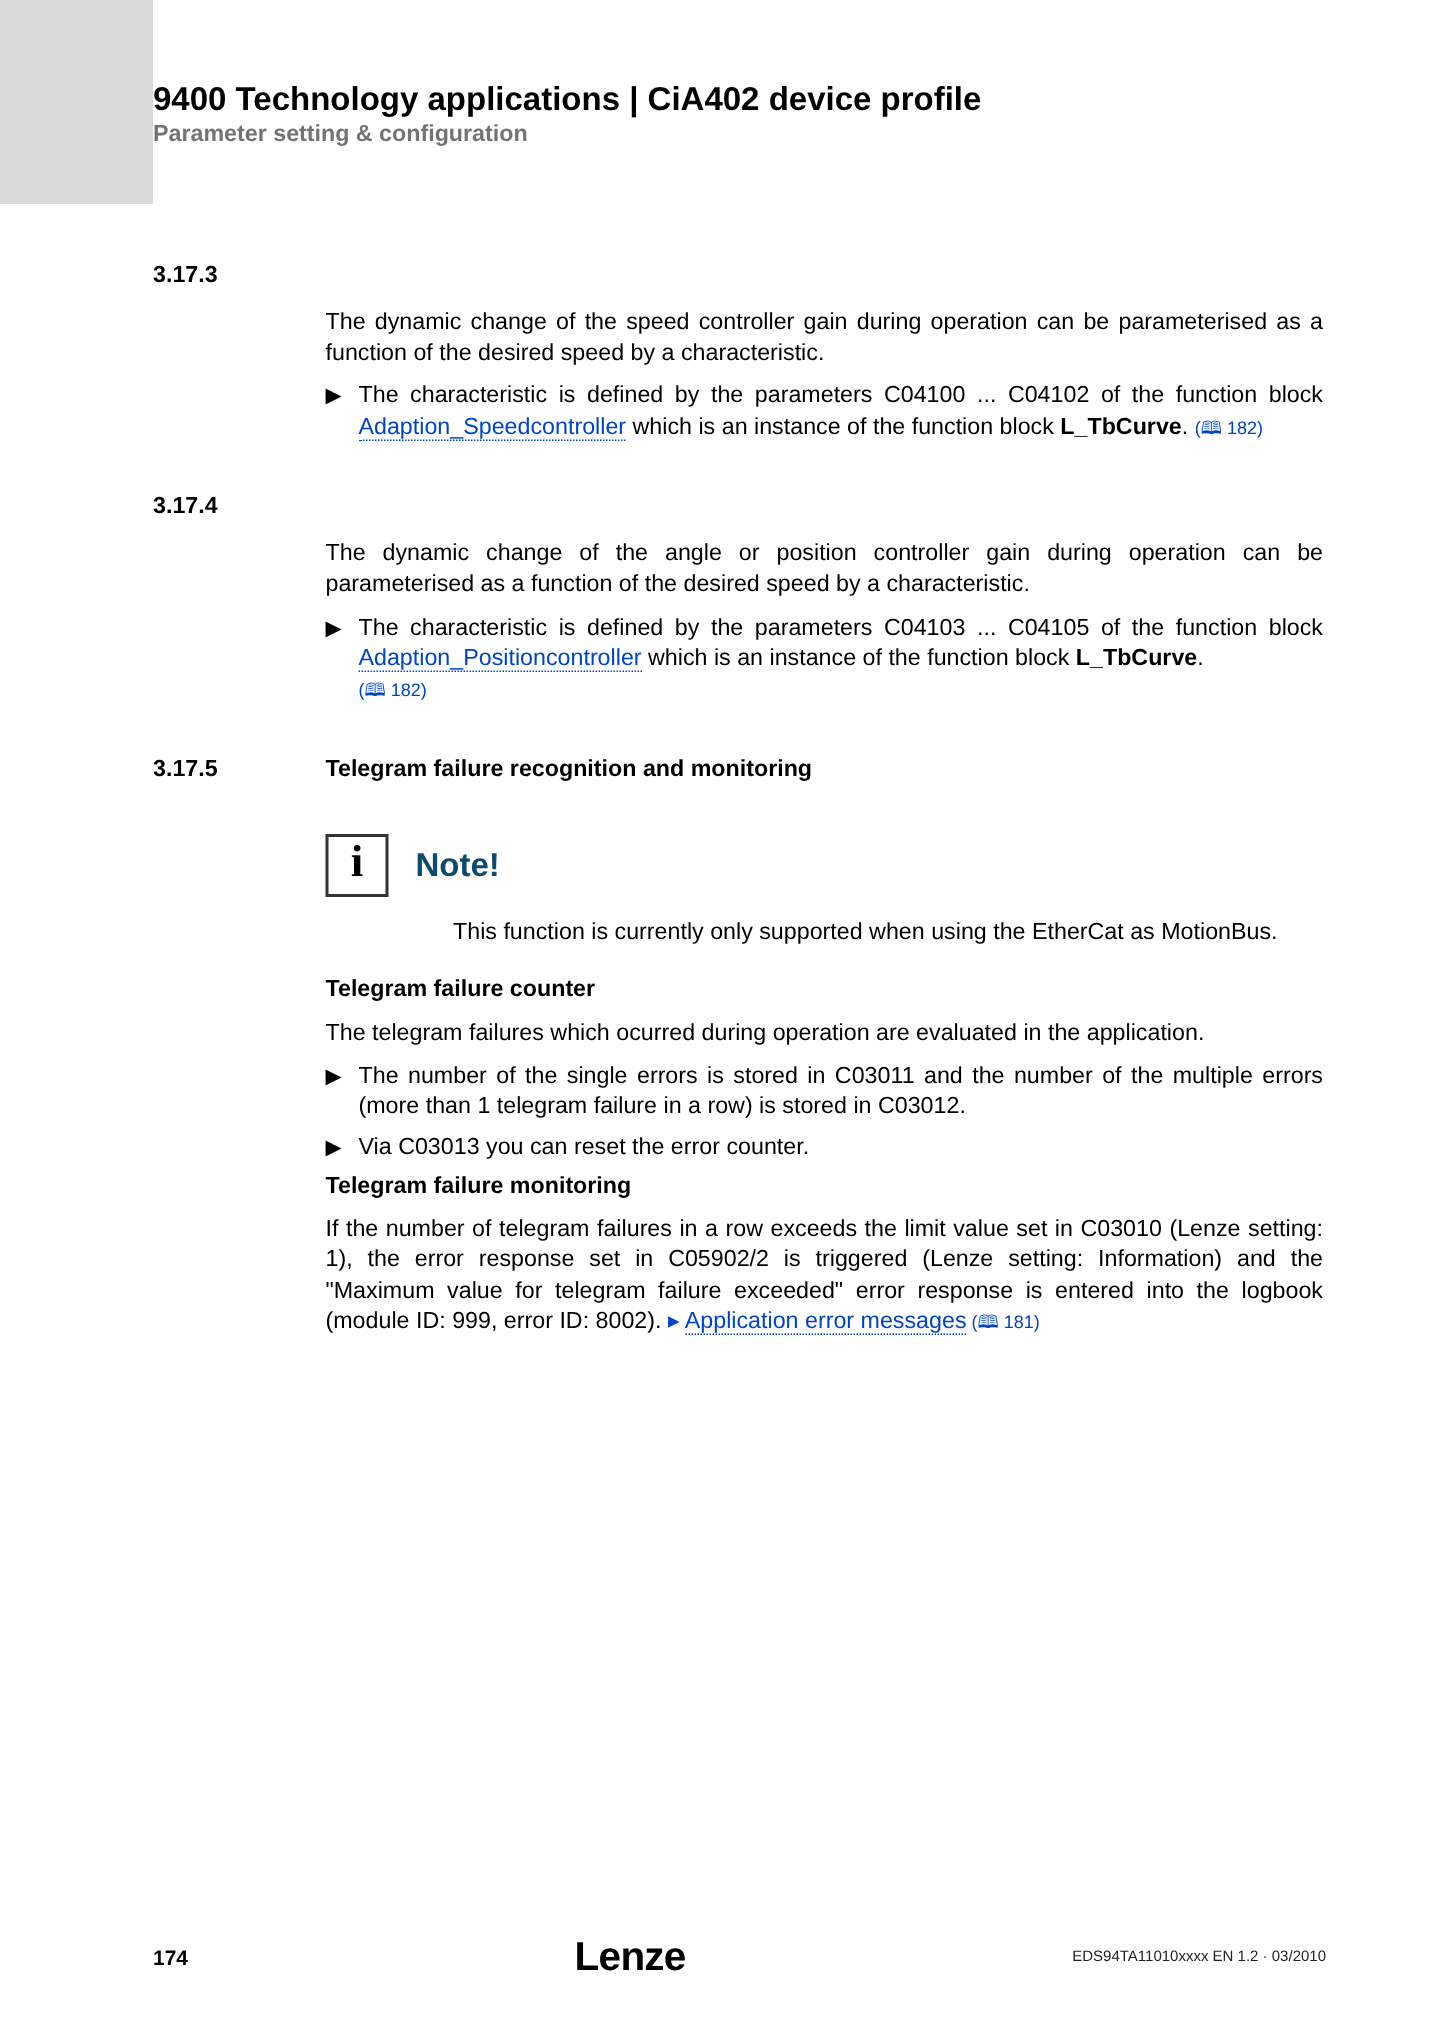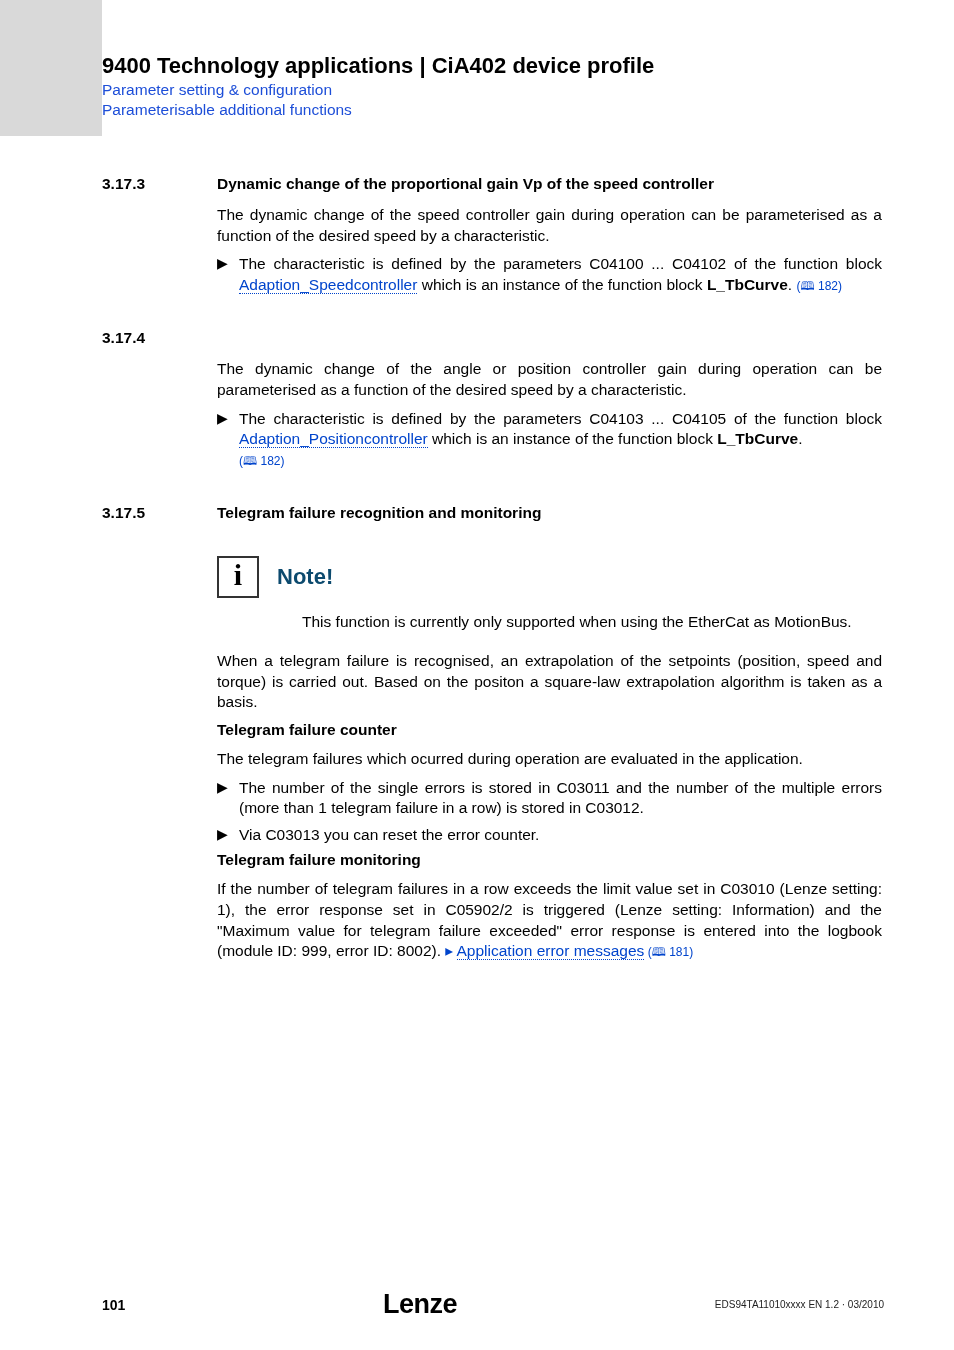--- a/index.html
+++ b/index.html
@@ -28,8 +28,9 @@
   }
   .subtitle1, .subtitle2 {
     font-size: 15.5px;
-    color: #1d4ed8;
+    color: #737373;
     margin-top: 2px;
+    font-weight: bold;
   }
   .content {
     position: absolute;

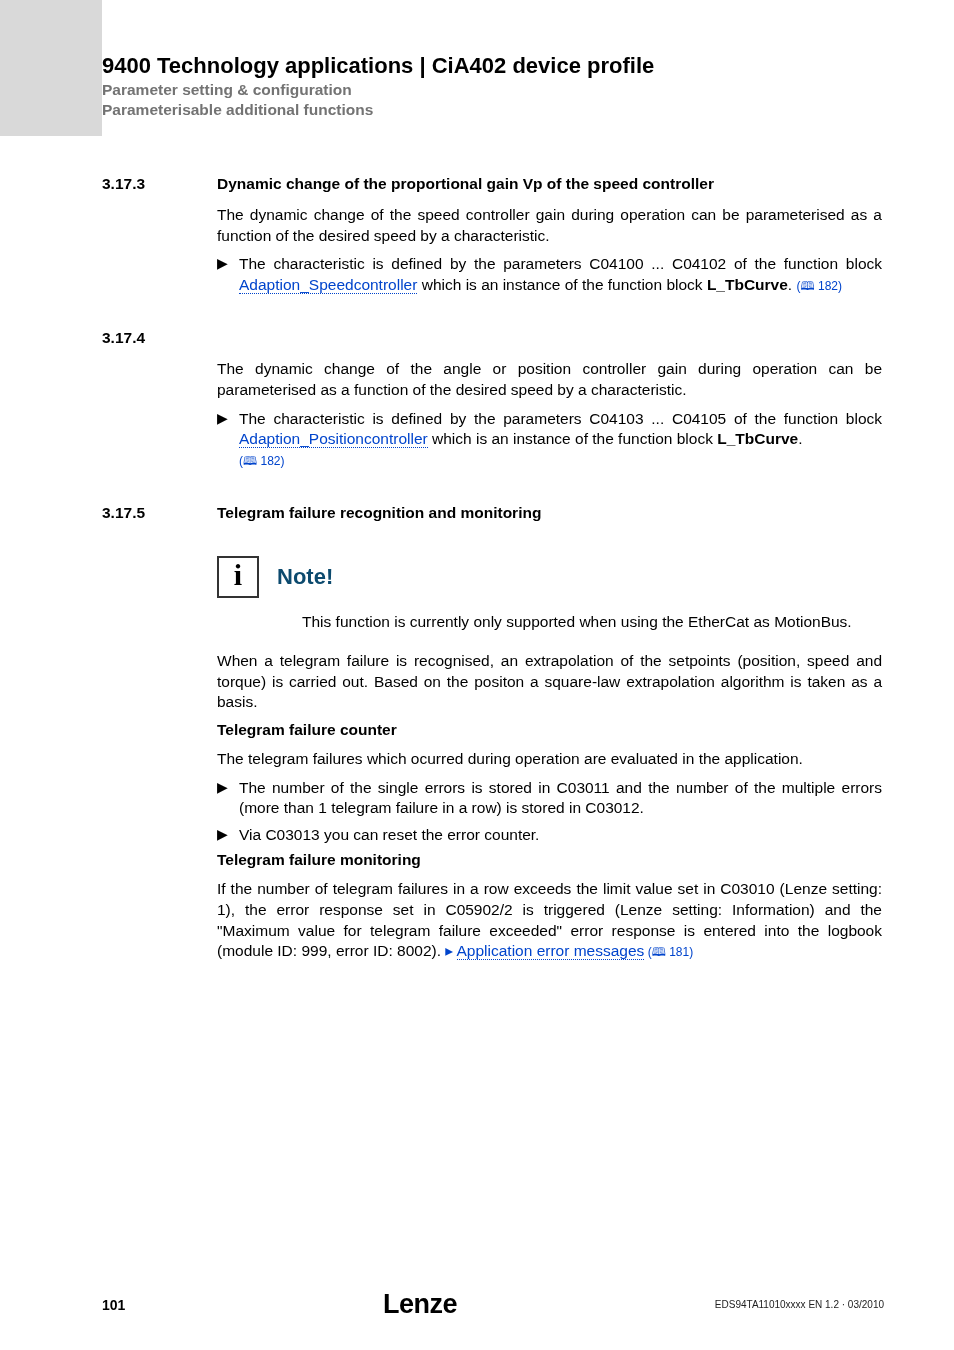--- a/index.html
+++ b/index.html
@@ -144,7 +144,6 @@
 <div class="header">
   <div class="title-main">9400 Technology applications | CiA402 device profile</div>
   <div class="subtitle1">Parameter setting &amp; configuration</div>
-  <div class="subtitle2">Parameterisable additional functions</div>
 </div>
 
 <div class="content">

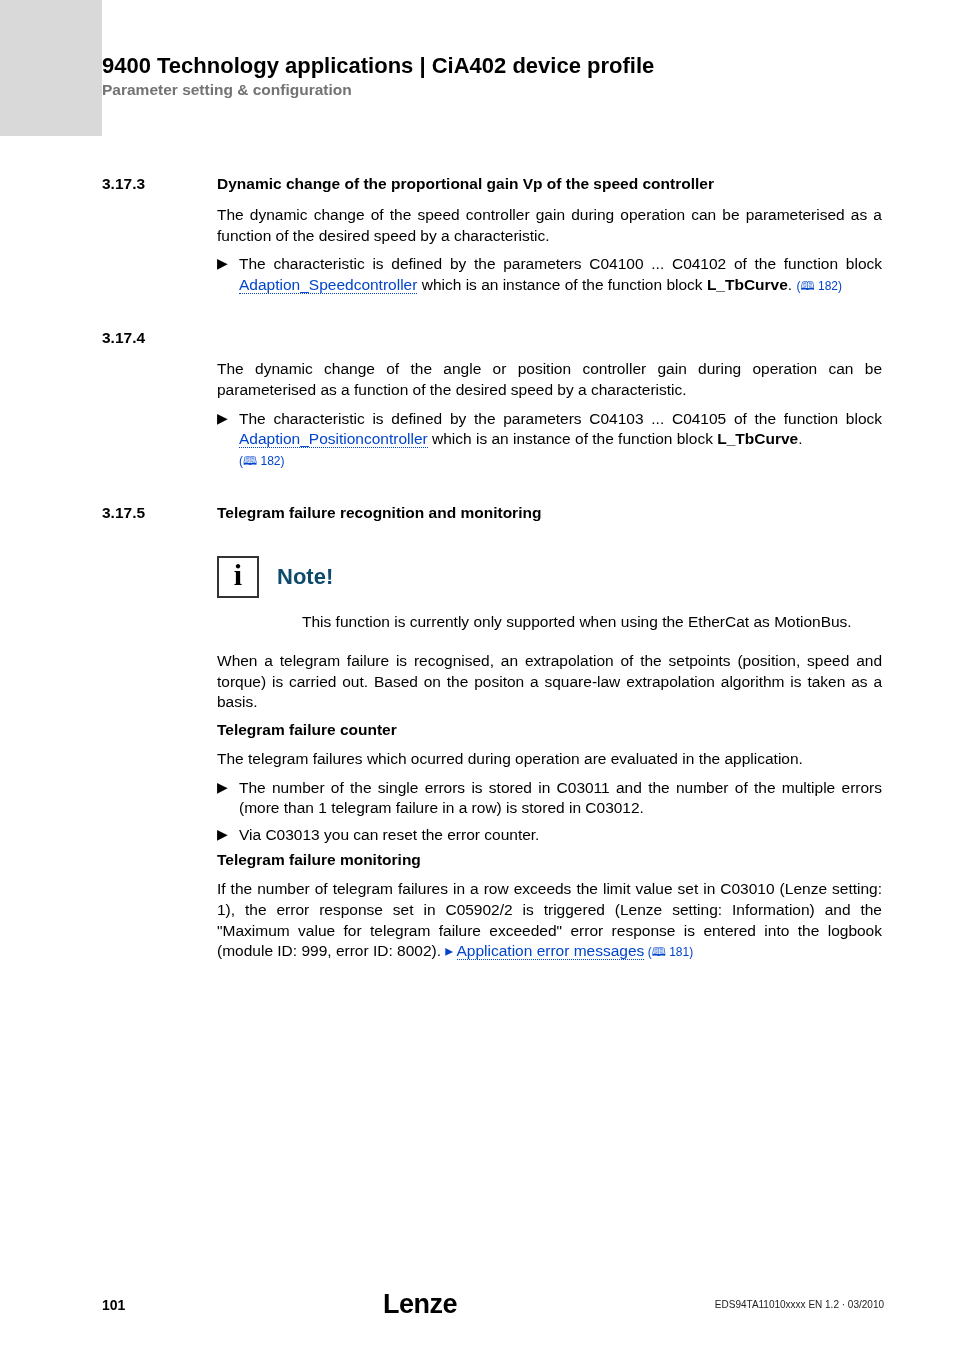--- a/index.html
+++ b/index.html
@@ -150,7 +150,6 @@
 
   <div class="hrow">
     <div class="hnum">3.17.3</div>
-    <div class="htext">Dynamic change of the proportional gain Vp of the speed controller</div>
   </div>
   <div class="body-block">
     <div class="para">The dynamic change of the speed controller gain during operation can be parameterised as a function of the desired speed by a characteristic.</div>

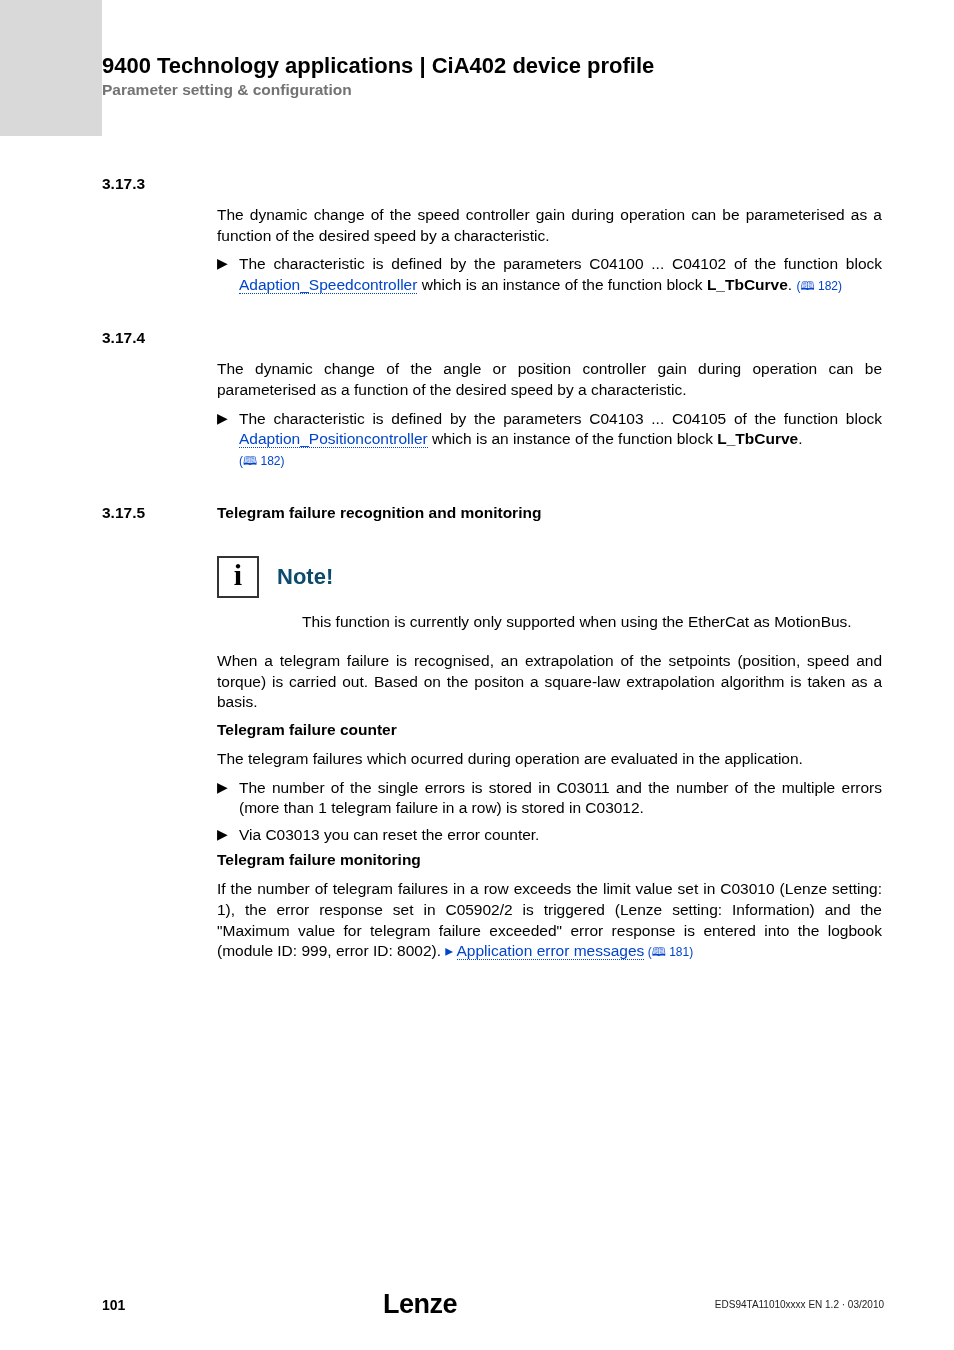--- a/index.html
+++ b/index.html
@@ -191,9 +191,6 @@
   </div>
   <div class="note-text">This function is currently only supported when using the EtherCat as MotionBus.</div>
 
-  <div class="body-block">
-    <div class="para">When a telegram failure is recognised, an extrapolation of the setpoints (position, speed and torque) is carried out. Based on the positon a square-law extrapolation algorithm is taken as a basis.</div>
-  </div>
 
   <div class="subhead">Telegram failure counter</div>
   <div class="body-block">

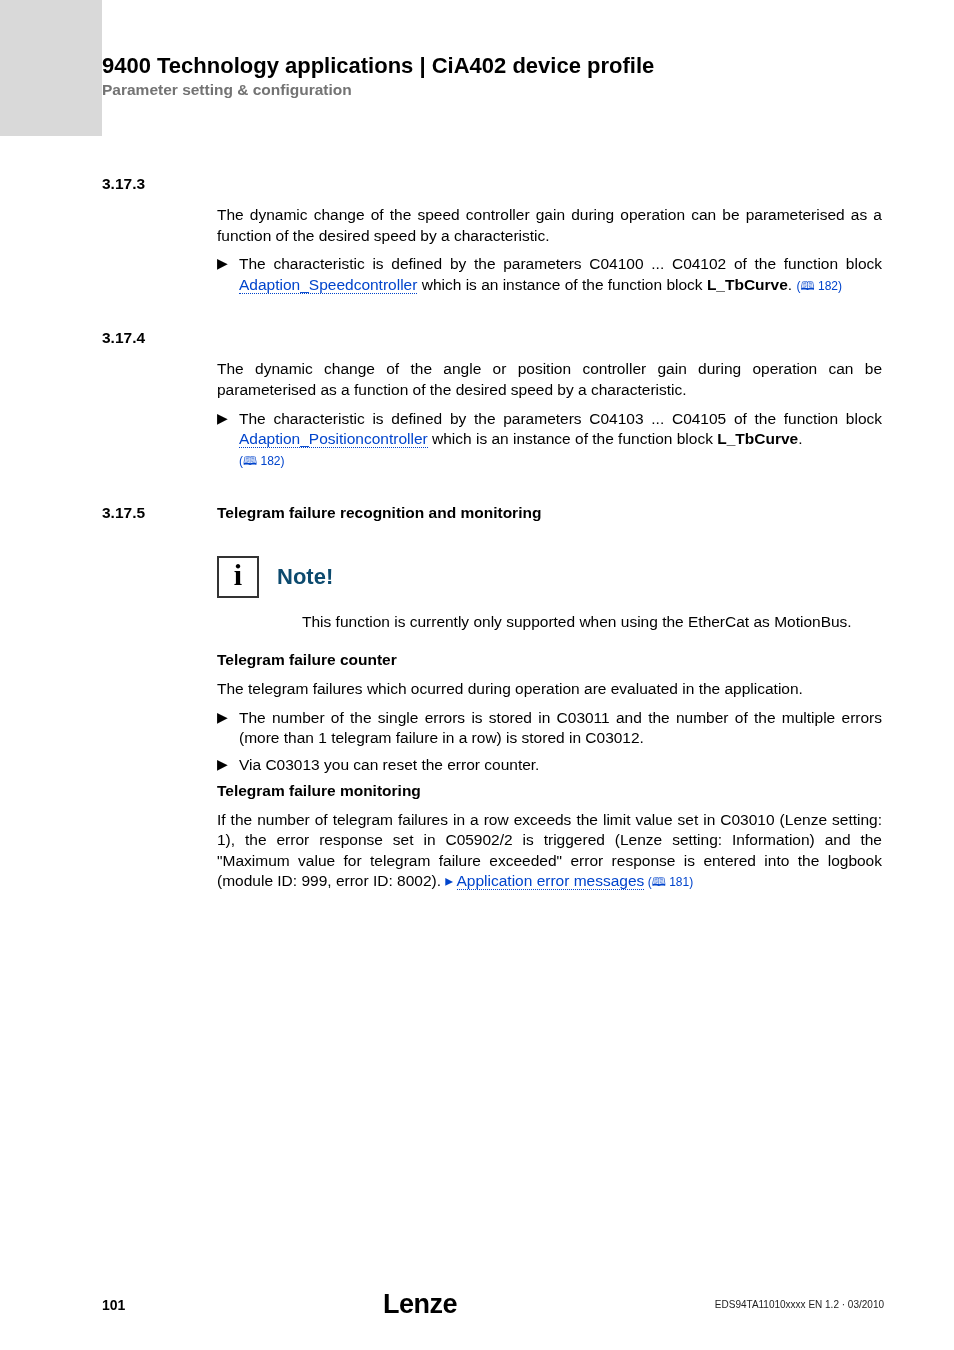--- a/index.html
+++ b/index.html
@@ -215,7 +215,7 @@
 </div>
 
 <div class="footer">
-  <div class="page-num">101</div>
+  <div class="page-num">174</div>
   <div class="logo">Lenze</div>
   <div class="doc-code">EDS94TA11010xxxx EN 1.2 · 03/2010</div>
 </div>

